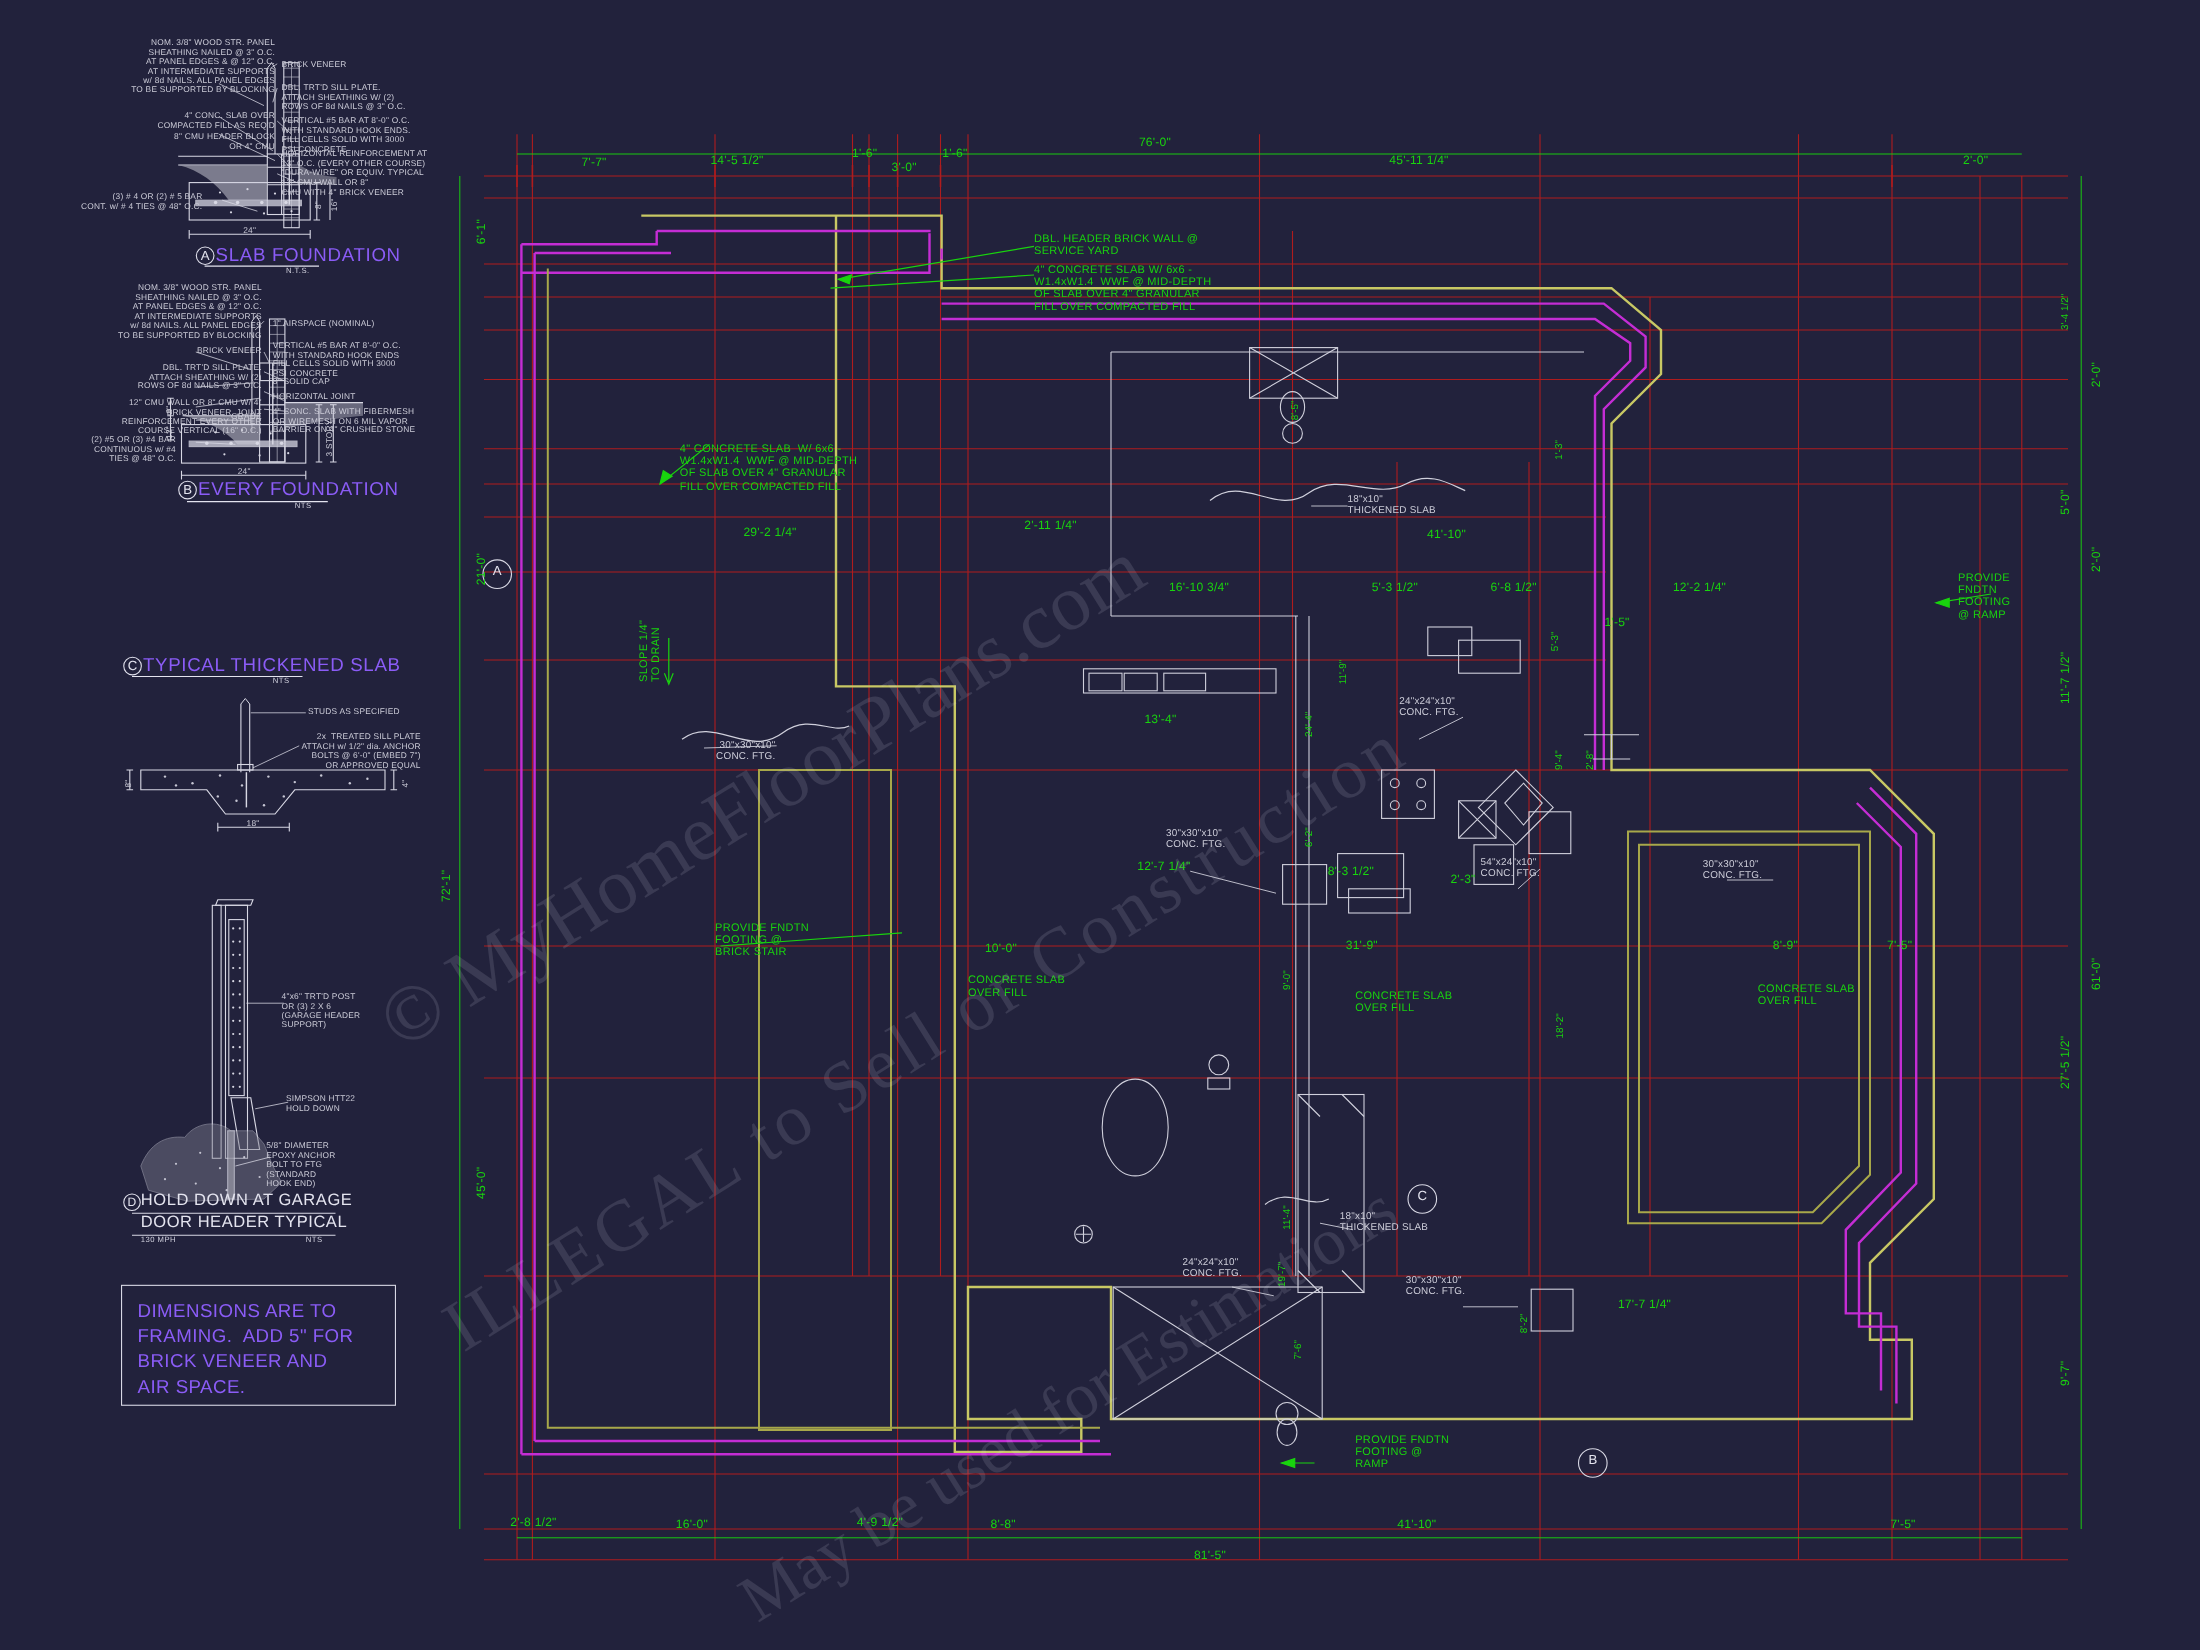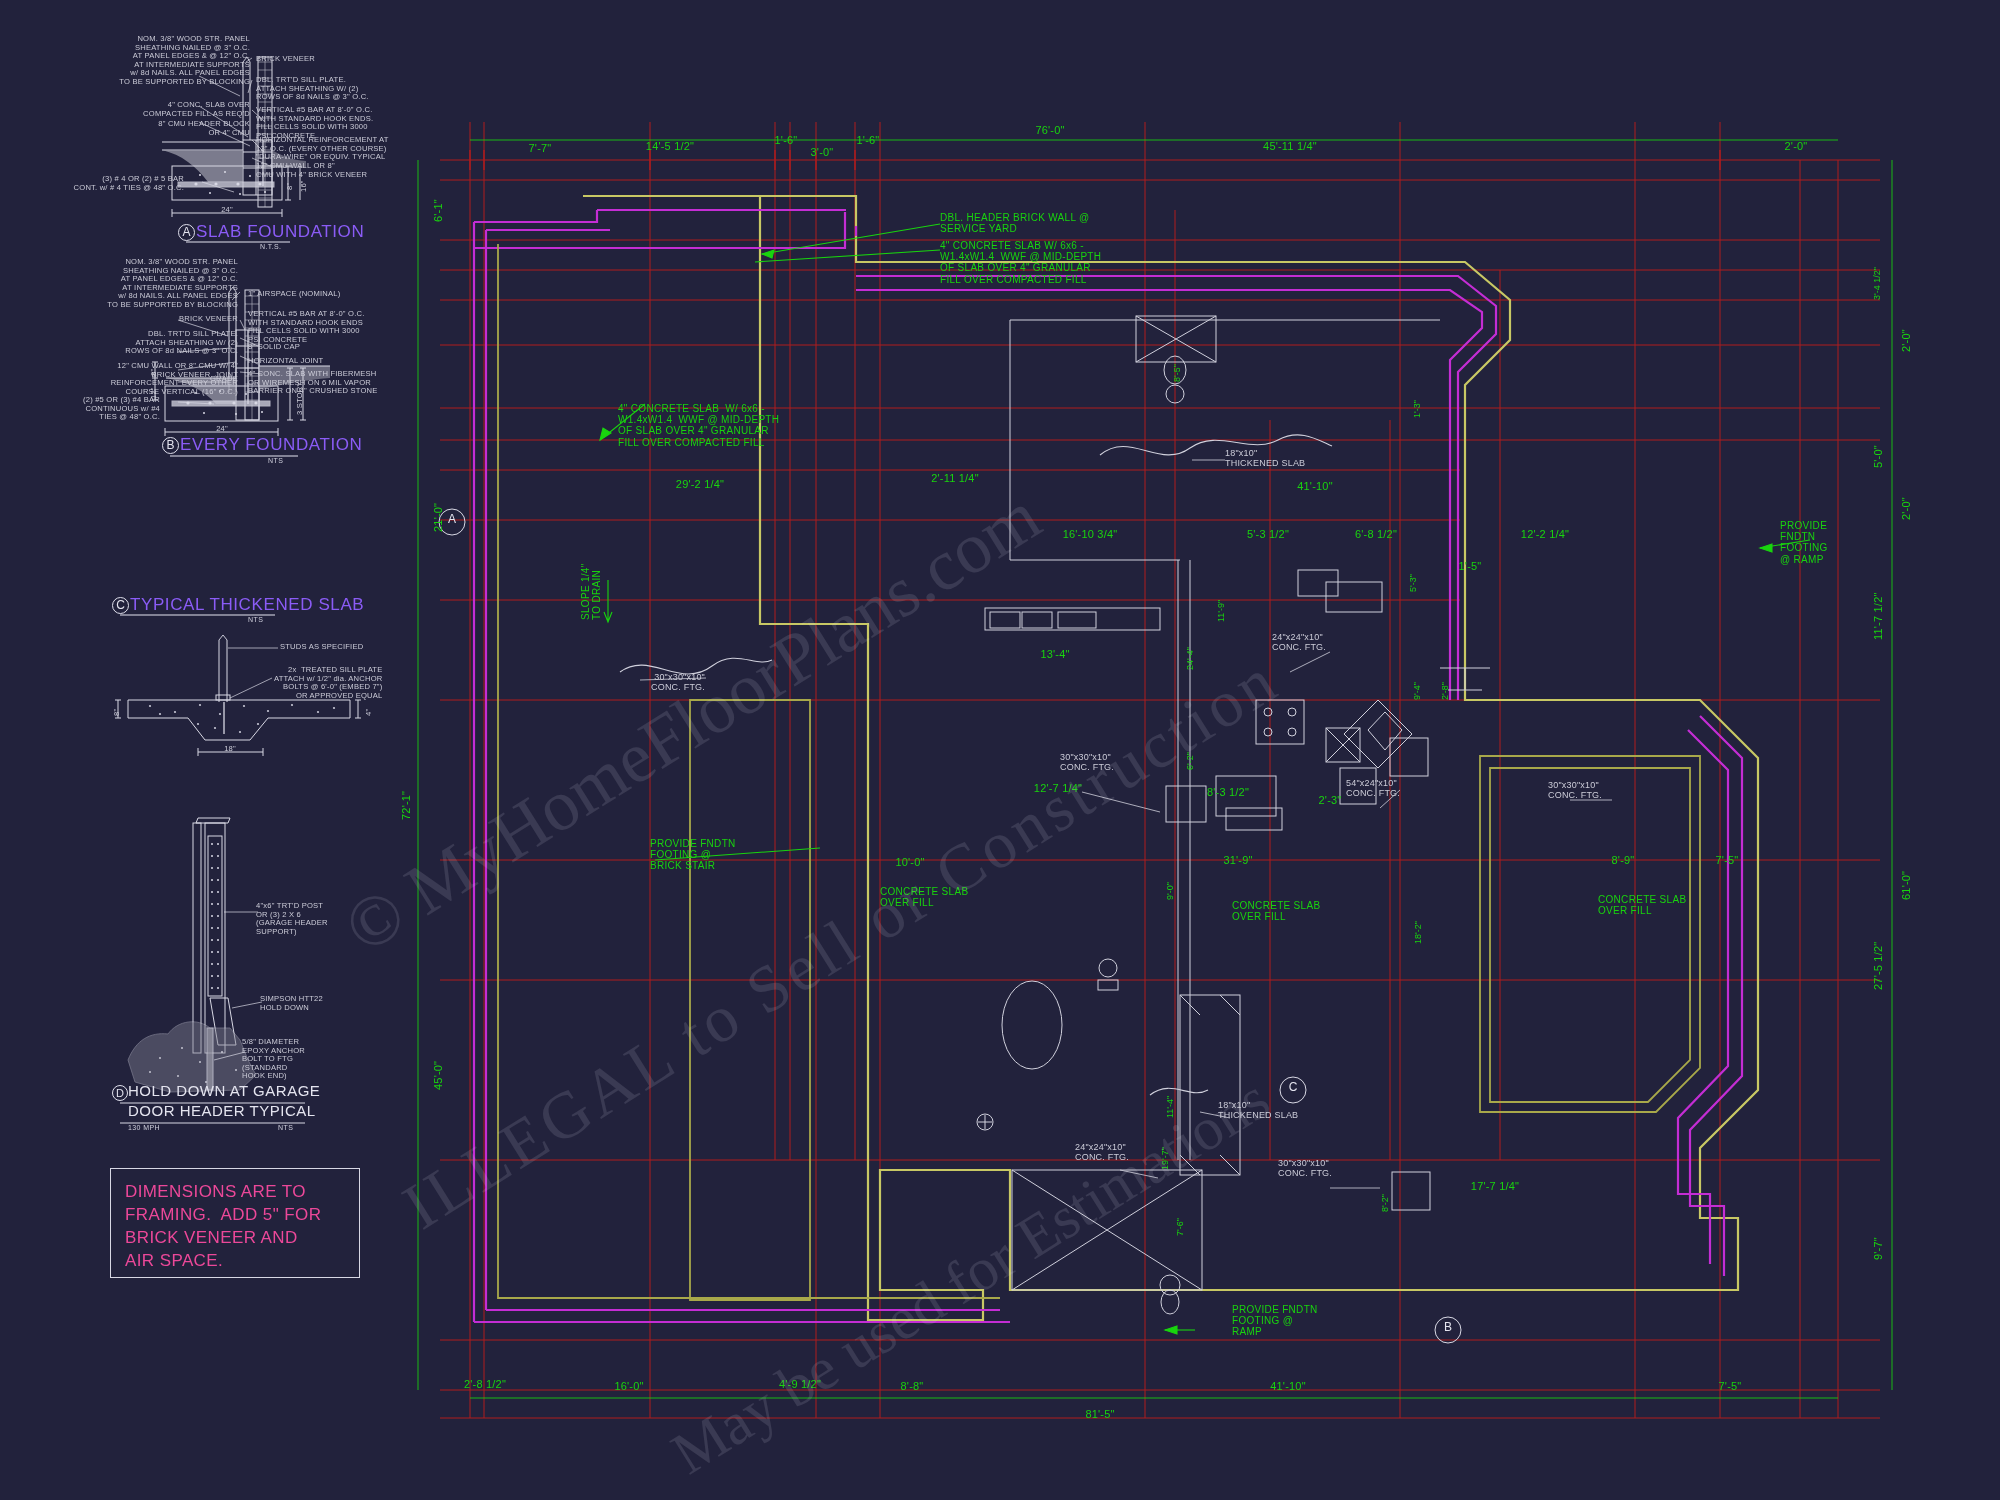--- a/index.html
+++ b/index.html
@@ -610,7 +610,7 @@
   <div class="t sub-w" style="left:278px; top:1124px;">NTS</div>
 
   <div class="box" style="left:110px; top:1168px; width:250px; height:110px;">
-    <div class="t" style="left:14px; top:12px; color:#ec4899; font-size:17px; line-height:1.35; letter-spacing:.4px;">DIMENSIONS ARE TO
+    <div class="t" style="left:14px; top:12px; color:#8b5cf6; font-size:17px; line-height:1.35; letter-spacing:.4px;">DIMENSIONS ARE TO
 FRAMING.  ADD 5" FOR
 BRICK VENEER AND
 AIR SPACE.</div>

